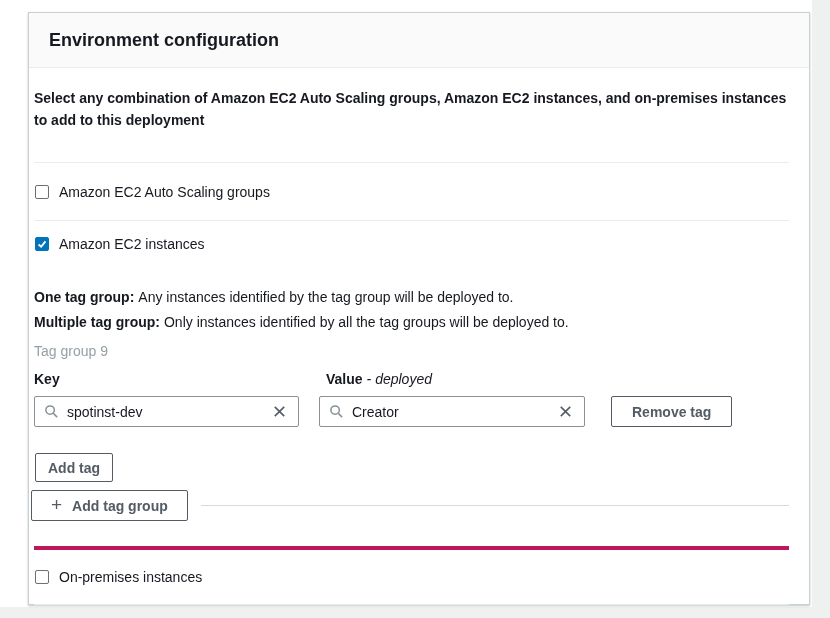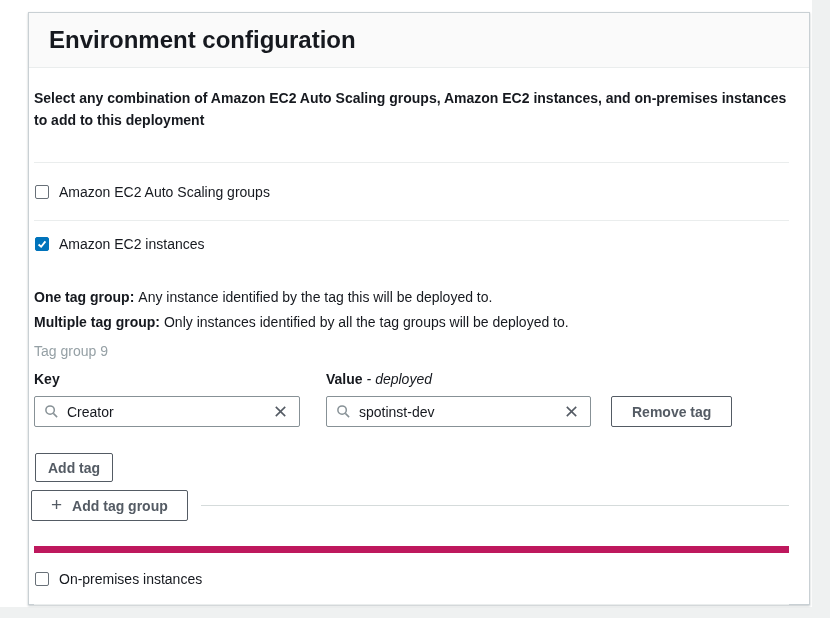--- a/index.html
+++ b/index.html
@@ -28,7 +28,7 @@
     display: flex; align-items: center;
     padding: 0 20px;
   }
-  .card-title { font-size: 24px; font-weight: 700; color: #16191f; text-align: center; }
+  .card-title { font-size: 18px; font-weight: 700; color: #16191f; text-align: center; }
 
   .card-body { padding: 0 20px 0 5px; }
 

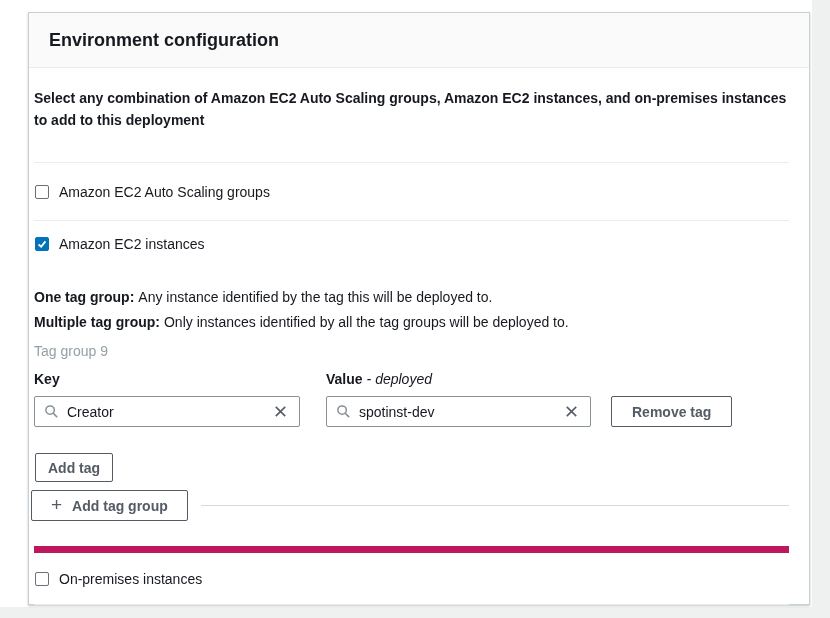--- a/index.html
+++ b/index.html
@@ -138,7 +138,7 @@
     </div>
 
     <div class="tag-info">
-      <div class="line"><span class="bold-prefix">One tag group:</span><span>Any instance identified by the tag this will be deployed to.</span></div>
+      <div class="line"><span class="bold-prefix">One tag group:</span><span>Any instances identified by the tag group will be deployed to.</span></div>
       <div class="line"><span class="bold-prefix">Multiple tag group:</span><span>Only instances identified by all the tag groups will be deployed to.</span></div>
     </div>
 

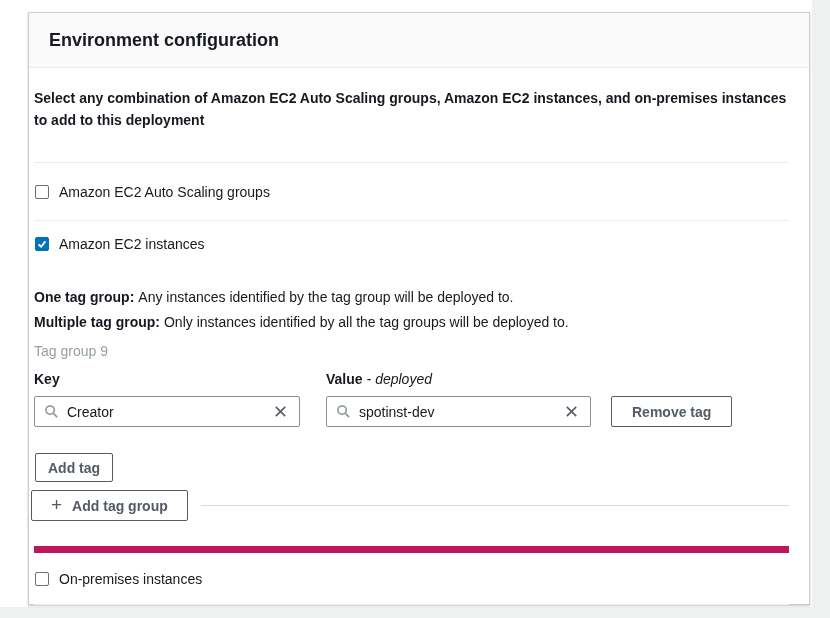--- a/index.html
+++ b/index.html
@@ -151,6 +151,22 @@
     </div>
 
     <div class="field-row">
+      <div class="search-input input-value">
+        <span class="icon-search">
+          <svg width="15" height="15" viewBox="0 0 16 16">
+              <circle cx="6.5" cy="6.5" r="4.5" fill="none" stroke="#879196" stroke-width="1.6"></circle>
+              <line x1="10" y1="10" x2="14" y2="14" stroke="#879196" stroke-width="1.6"></line>
+            </svg>
+        </span>
+        <input type="text" value="spotinst-dev" style="">
+        <button class="clear-btn">
+          <svg width="15" height="15" viewBox="0 0 16 16">
+              <line x1="3" y1="3" x2="13" y2="13" stroke="#545b64" stroke-width="1.7"></line>
+              <line x1="13" y1="3" x2="3" y2="13" stroke="#545b64" stroke-width="1.7"></line>
+            </svg>
+        </button>
+      </div>
+
       <div class="search-input input-key">
         <span class="icon-search">
           <svg width="15" height="15" viewBox="0 0 16 16">
@@ -159,22 +175,6 @@
             </svg>
         </span>
         <input type="text" value="Creator" style="">
-        <button class="clear-btn">
-          <svg width="15" height="15" viewBox="0 0 16 16">
-              <line x1="3" y1="3" x2="13" y2="13" stroke="#545b64" stroke-width="1.7"></line>
-              <line x1="13" y1="3" x2="3" y2="13" stroke="#545b64" stroke-width="1.7"></line>
-            </svg>
-        </button>
-      </div>
-
-      <div class="search-input input-value">
-        <span class="icon-search">
-          <svg width="15" height="15" viewBox="0 0 16 16">
-              <circle cx="6.5" cy="6.5" r="4.5" fill="none" stroke="#879196" stroke-width="1.6"></circle>
-              <line x1="10" y1="10" x2="14" y2="14" stroke="#879196" stroke-width="1.6"></line>
-            </svg>
-        </span>
-        <input type="text" value="spotinst-dev" style="">
         <button class="clear-btn">
           <svg width="15" height="15" viewBox="0 0 16 16">
               <line x1="3" y1="3" x2="13" y2="13" stroke="#545b64" stroke-width="1.7"></line>

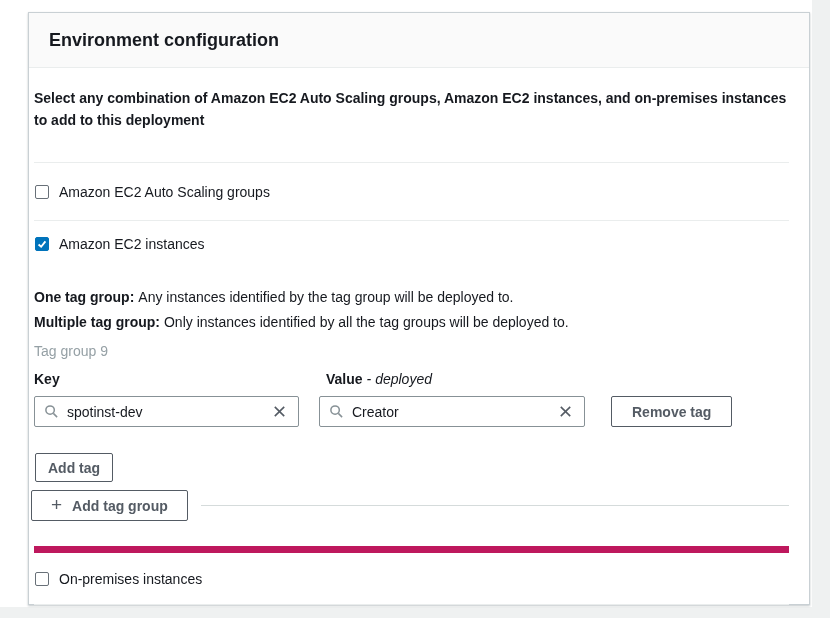--- a/index.html
+++ b/index.html
@@ -44,7 +44,7 @@
   .option-row { display: flex; align-items: center; }
   .row-asg { height: 58px; border-bottom: 1px solid #eaeded; }
   .row-ec2 { height: 46px; }
-  .row-onprem { height: 59px; border-top: 7px solid #be185d; border-bottom: 1px solid #eaeded; margin-top: 25px; }
+  .row-onprem { height: 59px; border-top: 4px solid #be185d; border-bottom: 1px solid #eaeded; margin-top: 25px; }
 
   .cb {
     width: 14px; height: 14px; flex: 0 0 14px;

